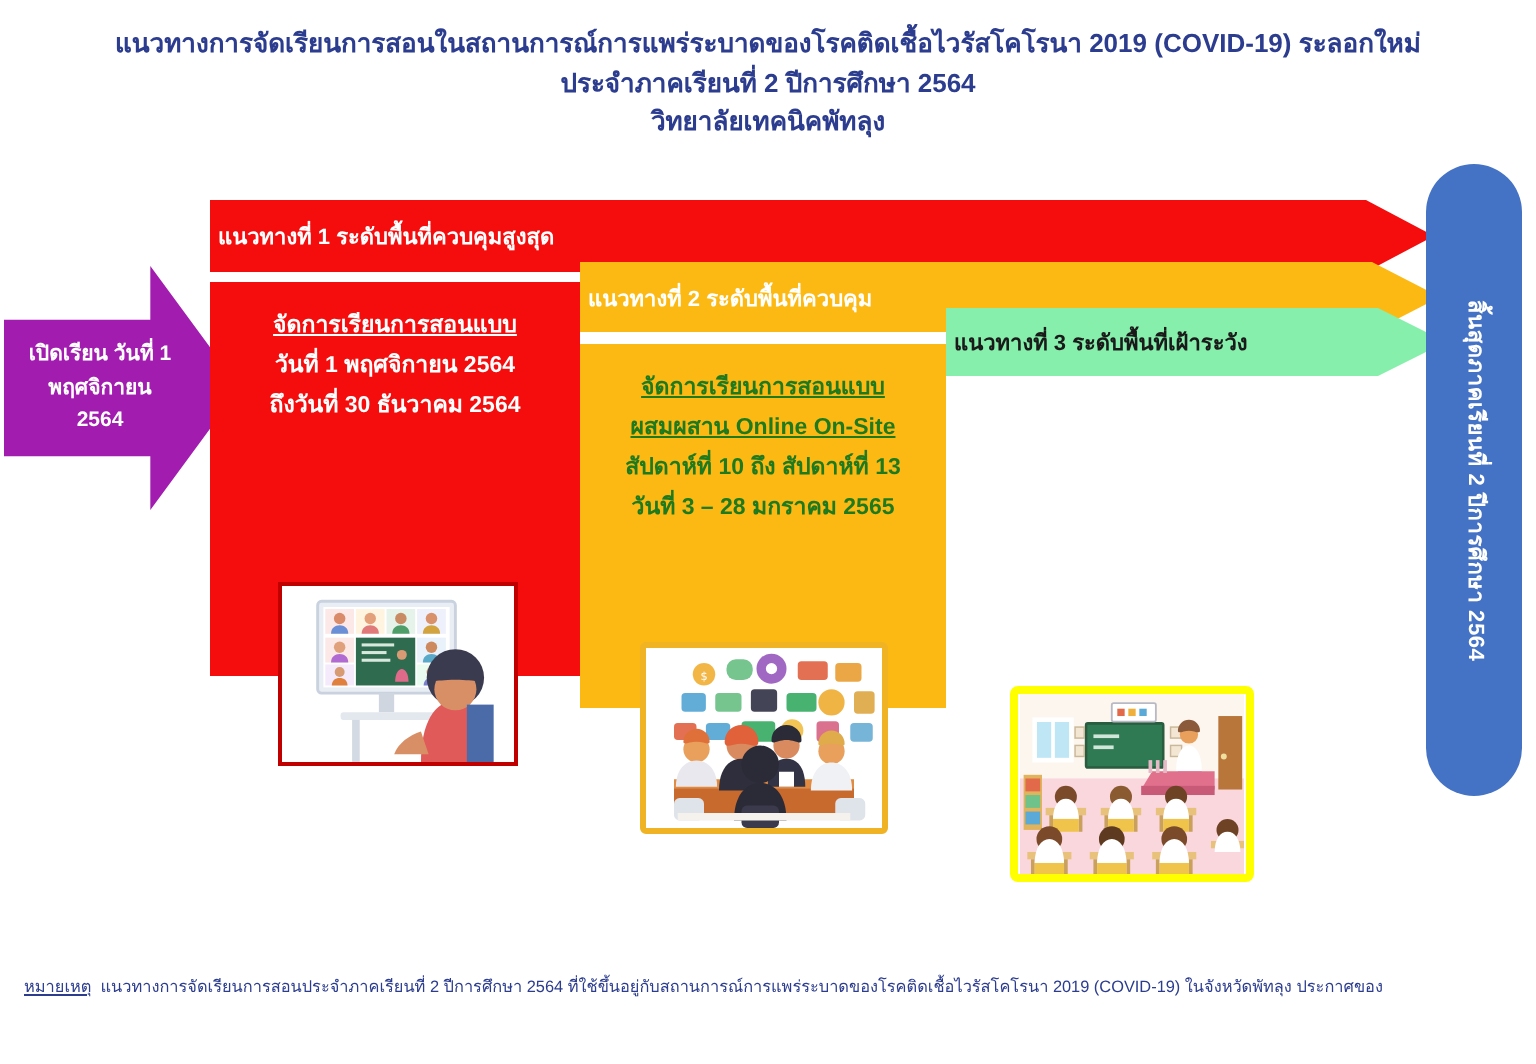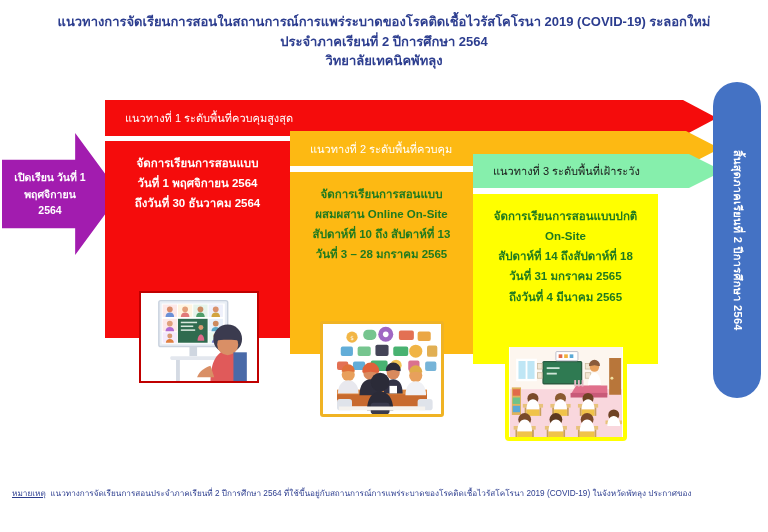--- a/index.html
+++ b/index.html
@@ -46,7 +46,7 @@
   
   .banner{position:absolute;display:flex;align-items:center;}
   .banner .btxt{
-    font-size:11px;font-weight:400;padding-left:20px;white-space:nowrap;
+    font-size:11px;font-weight:700;padding-left:4px;white-space:nowrap;
   }
   .banner1{
     left:105px;top:100px;width:612px;height:36px;background:#f50c0c;

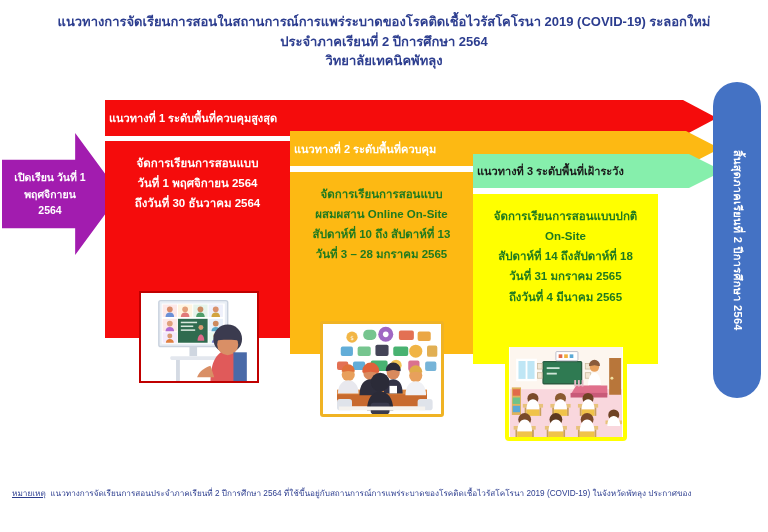--- a/index.html
+++ b/index.html
@@ -70,7 +70,7 @@
     text-align:center;line-height:1.75;
   }
   .pline{display:block;font-size:11.5px;font-weight:700;}
-  .pline.u{}
+  .pline.u{text-decoration:underline;}
 
   .panel1{
     left:105px;top:141px;width:185px;height:197px;background:#f50c0c;

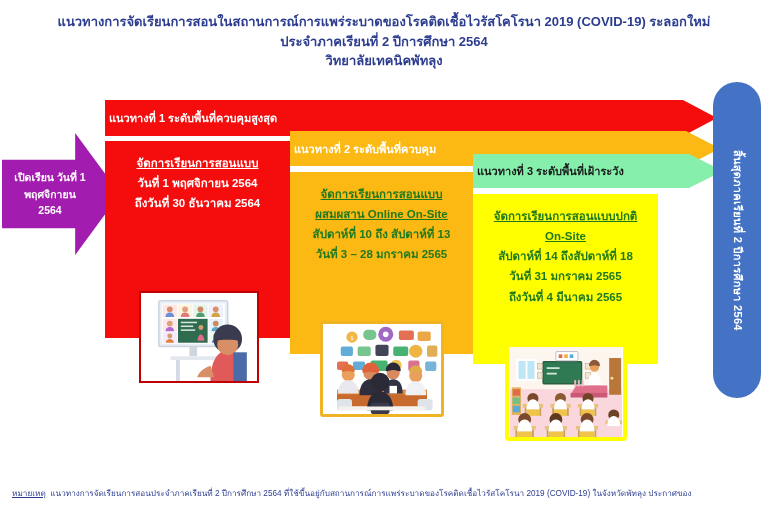--- a/index.html
+++ b/index.html
@@ -146,15 +146,6 @@
     </div>
   </div>
 
-  <div class="panel panel3">
-    <div class="plines">
-      <span class="pline u">จัดการเรียนการสอนแบบปกติ</span>
-      <span class="pline u">On-Site</span>
-      <span class="pline">สัปดาห์ที่ 14 ถึงสัปดาห์ที่ 18</span>
-      <span class="pline">วันที่ 31 มกราคม 2565</span>
-      <span class="pline">ถึงวันที่ 4 มีนาคม 2565</span>
-    </div>
-  </div>
 
   <div class="right-pill">
     <span>สิ้นสุดภาคเรียนที่ 2 ปีการศึกษา 2564</span>

